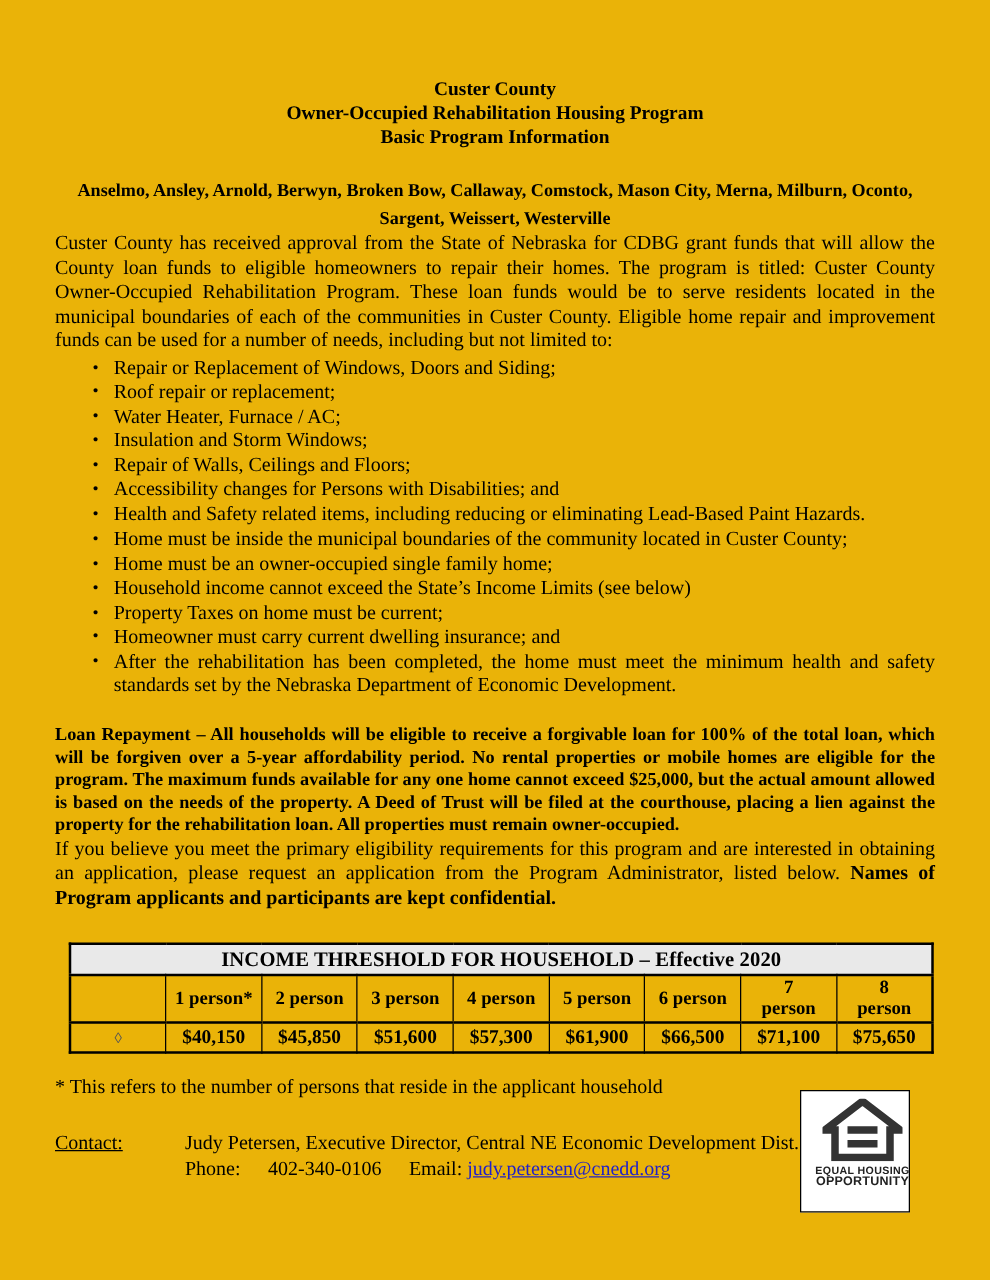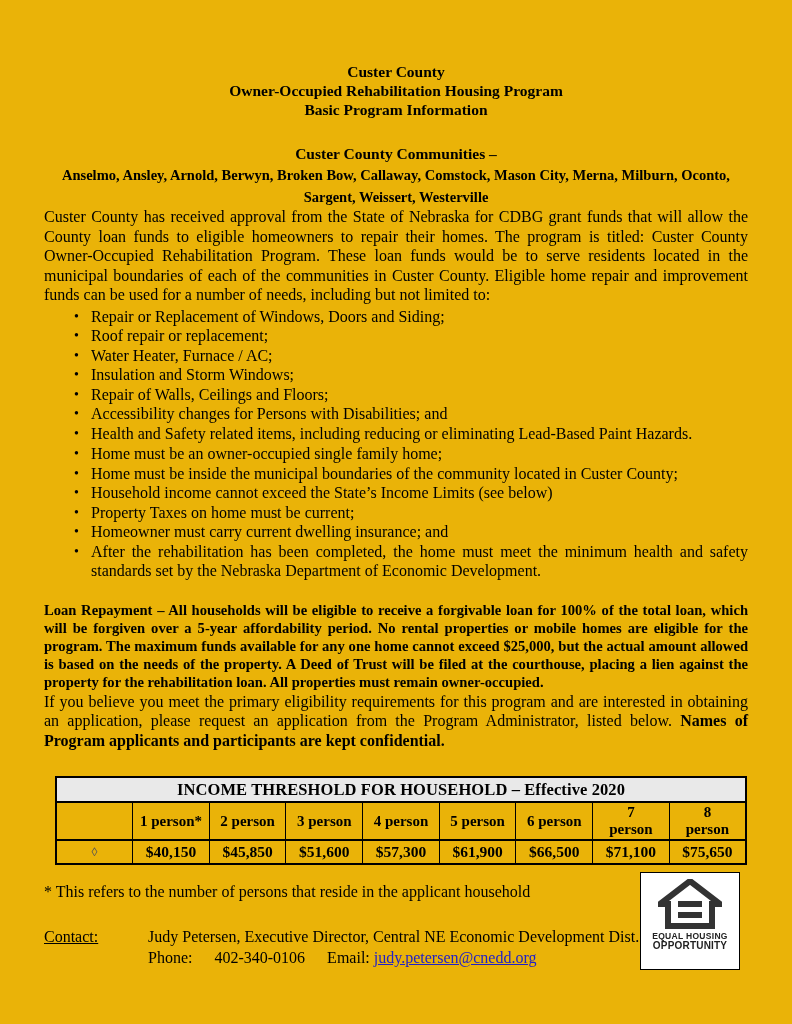--- a/index.html
+++ b/index.html
@@ -229,7 +229,6 @@
     </div>
 
     <div class="communities-block">
-      <span class="communities-heading">Custer County Communities –</span>
       <span class="communities-list">Anselmo, Ansley, Arnold, Berwyn, Broken Bow, Callaway, Comstock, Mason City, Merna, Milburn, Oconto,</span>
       <span class="communities-list">Sargent, Weissert, Westerville</span>
     </div>

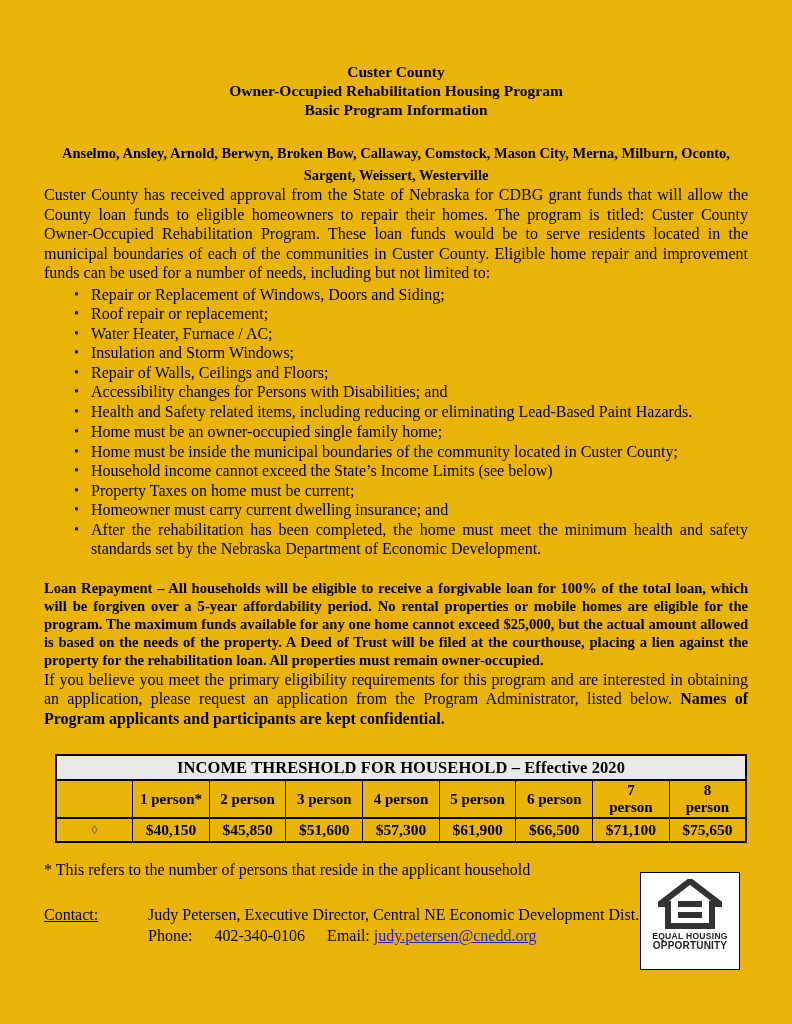--- a/index.html
+++ b/index.html
@@ -247,8 +247,8 @@
 
 
     <ul class="bullets list-elig">
+      <li><span class="txt">Home must be inside the municipal boundaries of the community located in Custer County;</span></li>
       <li><span class="txt">Home must be an owner-occupied single family home;</span></li>
-      <li><span class="txt">Home must be inside the municipal boundaries of the community located in Custer County;</span></li>
       <li><span class="txt">Household income cannot exceed the State’s Income Limits (see below)</span></li>
       <li><span class="txt">Property Taxes on home must be current;</span></li>
       <li><span class="txt">Homeowner must carry current dwelling insurance; and</span></li>

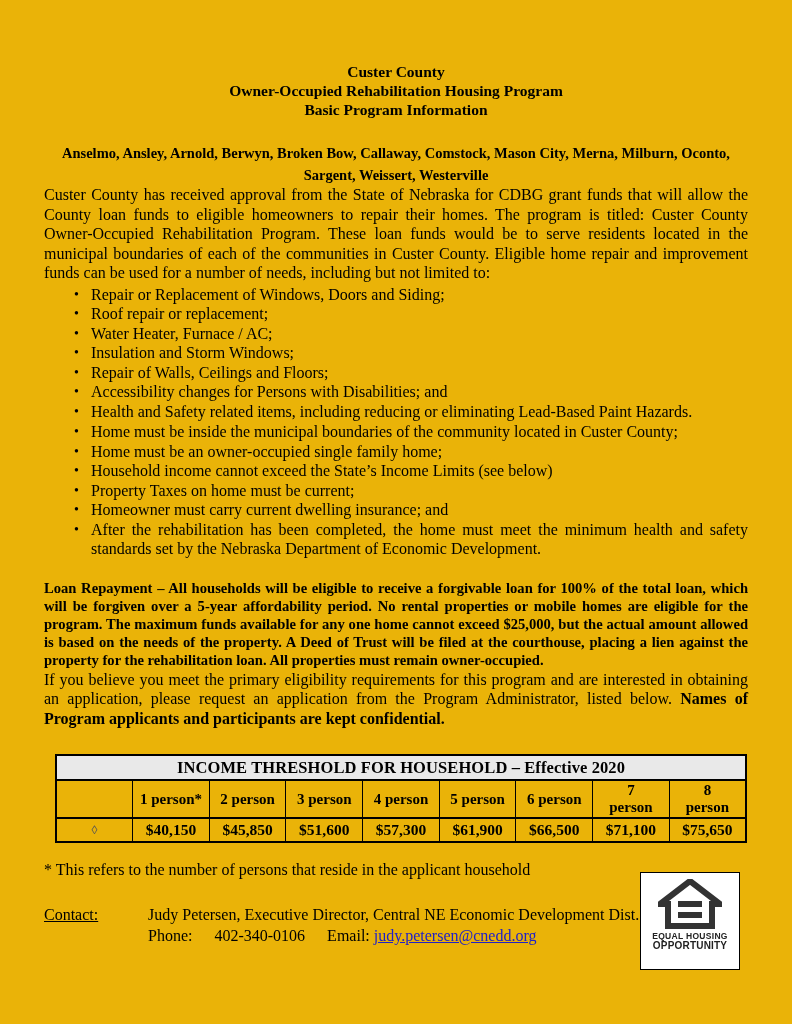--- a/index.html
+++ b/index.html
@@ -184,7 +184,7 @@
     position: absolute;
     left: 640px;
     top: 872px;
-    width: 100px;
+    width: 88px;
     height: 98px;
     border: 1px solid #000;
     box-sizing: border-box;

